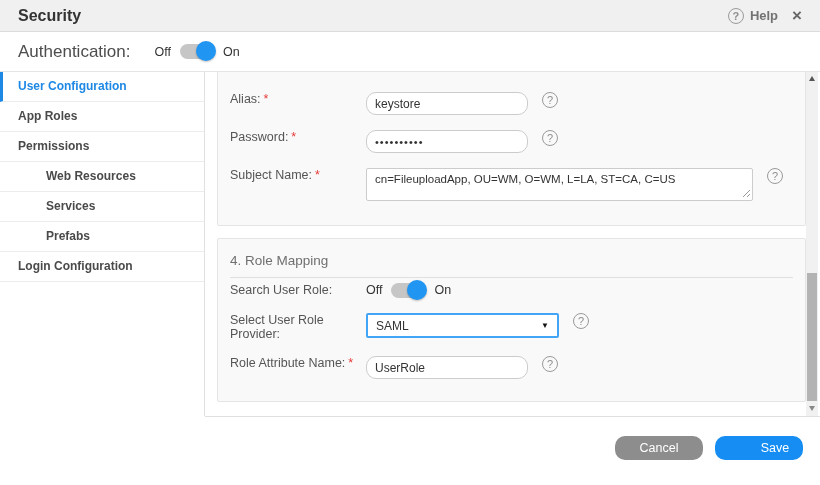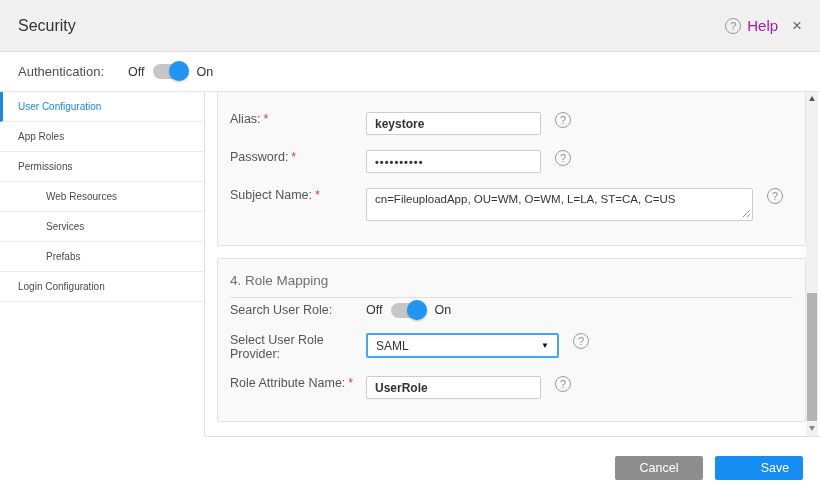--- a/index.html
+++ b/index.html
@@ -7,8 +7,8 @@
     font-family:"Liberation Sans","DejaVu Sans",sans-serif; color:#4d4d4d; }
 
   
-  .topbar { height:52px; background:#f0f0f0; border-bottom:1px solid #dcdcdc;
-    display:flex; align-items:center; padding:0 18px; }
+  .topbar { height:32px; background:#f0f0f0; border-bottom:1px solid #dcdcdc;
+    display:flex; align-items:center; padding:0 18px;font-weight:bold; }
   .app-title { font-size:16px; color:#333; }
   .topbar-right { margin-left:auto; display:flex; align-items:center; gap:14px; }
   .help-group { display:flex; align-items:center; gap:6px; cursor:pointer; }

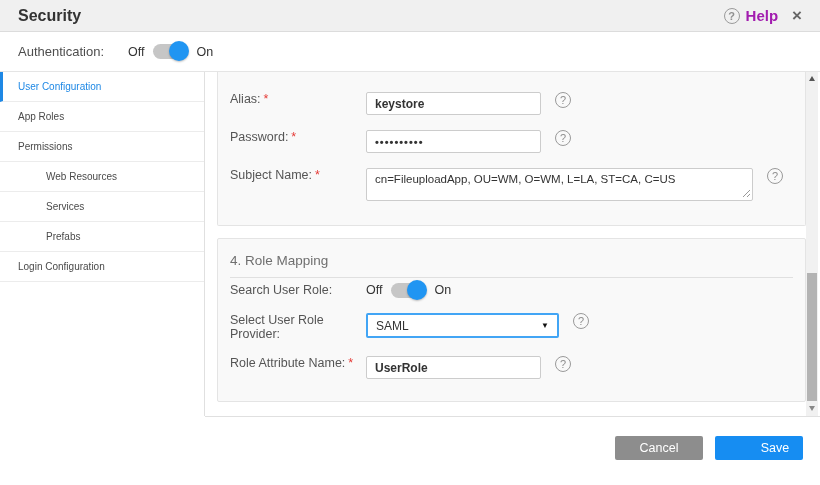--- a/index.html
+++ b/index.html
@@ -15,7 +15,7 @@
   .qicon { display:inline-block; width:16px; height:16px; border:1px solid #9a9a9a;
     border-radius:50%; color:#8f8f8f; font-size:11px; line-height:14px; text-align:center;
     flex:0 0 auto; }
-  .help-text { font-size:15px; color:#a21caf; }
+  .help-text { font-size:13px; color:#737373; }
   .close-x { font-size:17px; color:#666; cursor:pointer; line-height:1; }
 
   

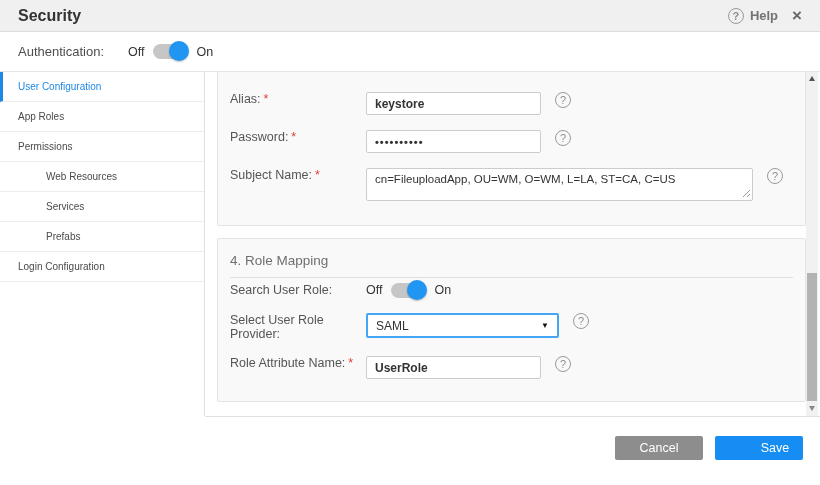--- a/index.html
+++ b/index.html
@@ -21,7 +21,7 @@
   
   .auth-row { height:40px; display:flex; align-items:center; padding:0 18px;
     border-bottom:1px solid #e5e5e5; }
-  .auth-label { font-size:13px; color:#4d4d4d; }
+  .auth-label { font-size:17px; color:#4d4d4d; }
   .tlabel { font-size:12.5px; color:#333; }
   .auth-row .tlabel.off { margin-left:24px; }
   .switch { position:relative; width:34px; height:15px; background:#c6c6c6;

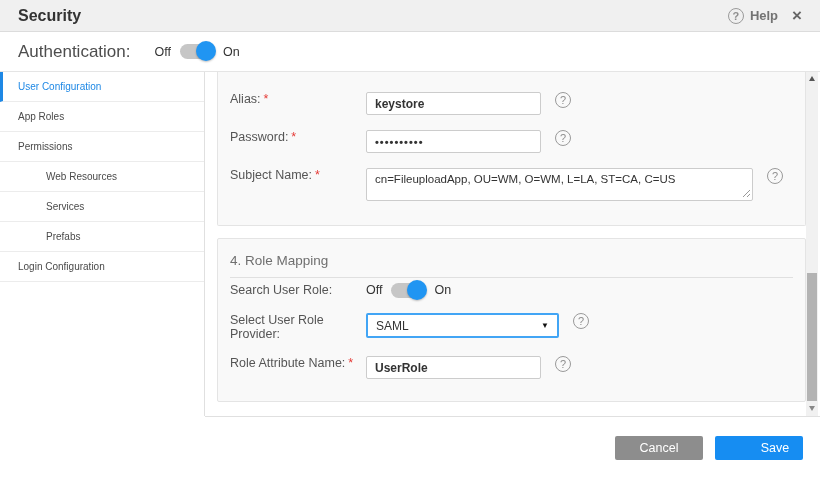--- a/index.html
+++ b/index.html
@@ -32,9 +32,9 @@
   
   .body { display:flex; height:344px; }
   .sidebar { width:205px; border-right:1px solid #e0e0e0; background:#fff; flex:0 0 auto; }
-  .nav-item { height:30px; line-height:29px; font-size:10px; color:#4a4a4a;
+  .nav-item { height:30px; line-height:29px; font-size:12px; color:#4a4a4a;
     padding-left:18px; border-bottom:1px solid #ececec; cursor:pointer;
-    white-space:nowrap; overflow:hidden; }
+    white-space:nowrap; overflow:hidden;font-weight:bold; }
   .nav-item.sub { padding-left:46px; }
   .nav-item.active { color:#1e88e5; border-left:3px solid #1e88e5; padding-left:15px; }
 

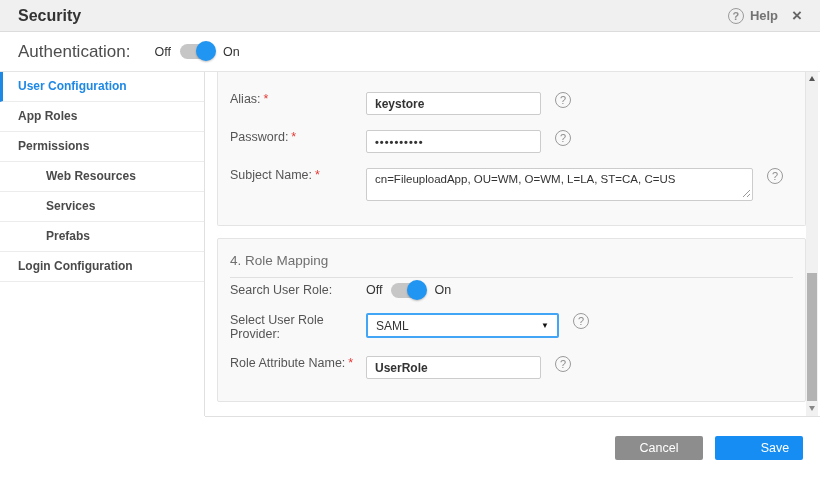--- a/index.html
+++ b/index.html
@@ -48,8 +48,8 @@
   .frow + .frow { margin-top:15px; }
   .flabel { width:136px; font-size:12.5px; color:#555; flex:0 0 auto; }
   .req { color:#e53935; margin-left:3px; }
-  .tinput { width:175px; height:23px; border:1px solid #ccc; border-radius:2px;
-    background:#fff; font-family:inherit; font-size:12px; color:#333; padding:0 8px; outline:none;font-weight:bold; }
+  .tinput { width:162px; height:23px; border:1px solid #ccc; border-radius:10px;
+    background:#fff; font-family:inherit; font-size:12px; color:#333; padding:0 8px; outline:none; }
   .pwd { letter-spacing:1px; font-size:11px; }
   .ta-wrap { position:relative; width:387px; }
   .tarea { width:387px; height:33px; border:1px solid #ccc; border-radius:2px;

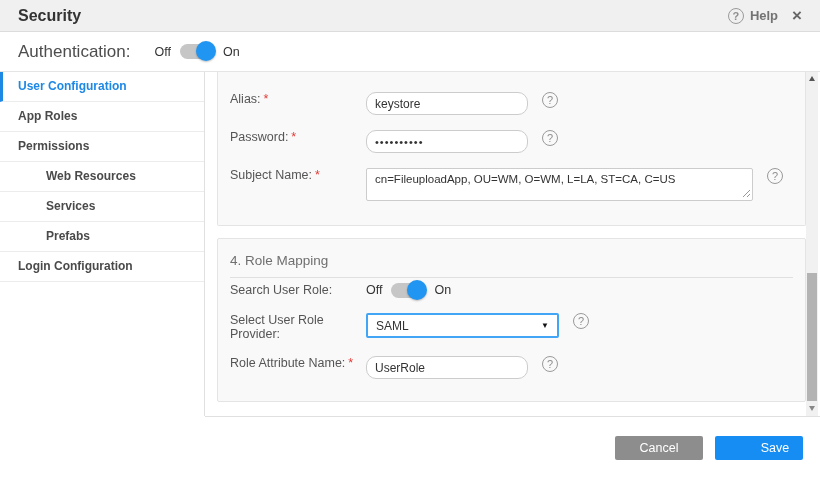--- a/index.html
+++ b/index.html
@@ -86,7 +86,7 @@
   .footer { height:57px; border-top:1px solid #e0e0e0; margin-left:205px;
     display:flex; justify-content:flex-end; align-items:flex-start;
     padding:19px 17px 0 0; gap:12px; background:#fff; }
-  .btn { width:88px; height:24px; border:none; border-radius:2px; color:#fff;
+  .btn { width:88px; height:24px; border:none; border-radius:10px; color:#fff;
     font-family:inherit; font-size:12.5px; cursor:pointer; text-align:center; }
   .btn-cancel { background:#8d8d8d; }
   .btn-save { background:#168df2;padding-left:32px; }

